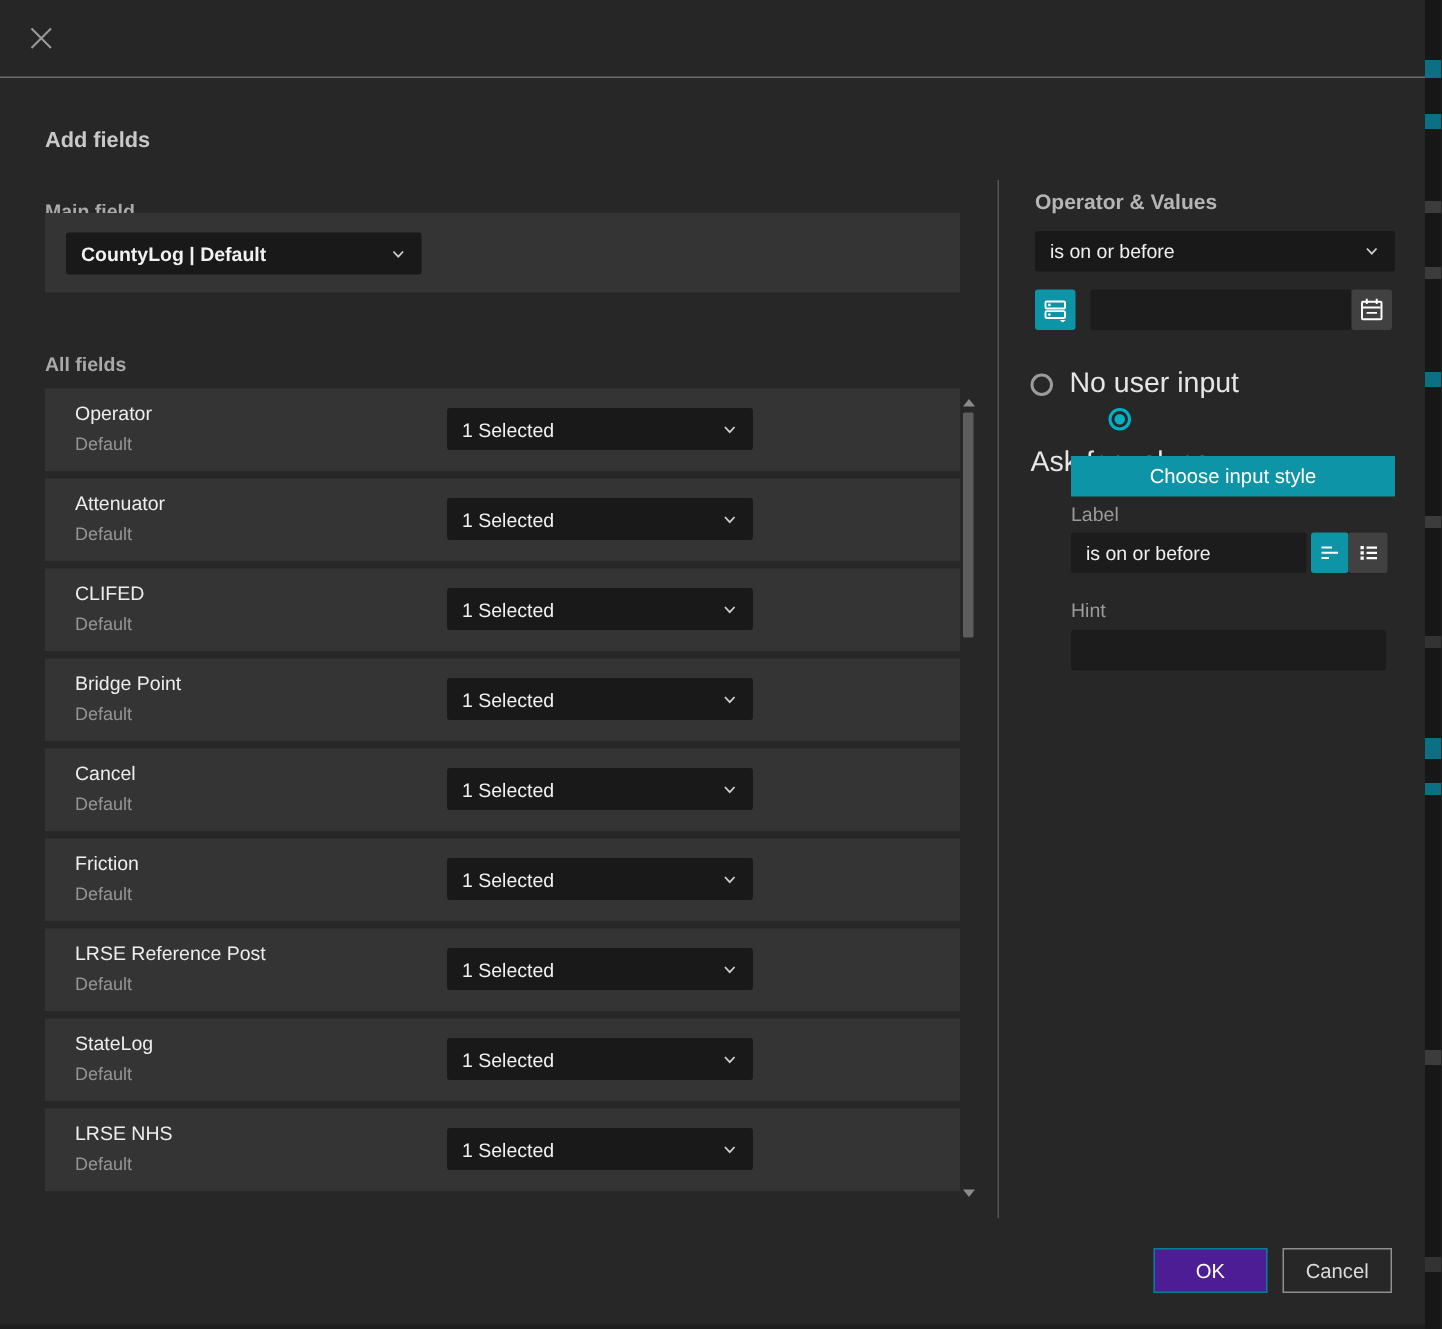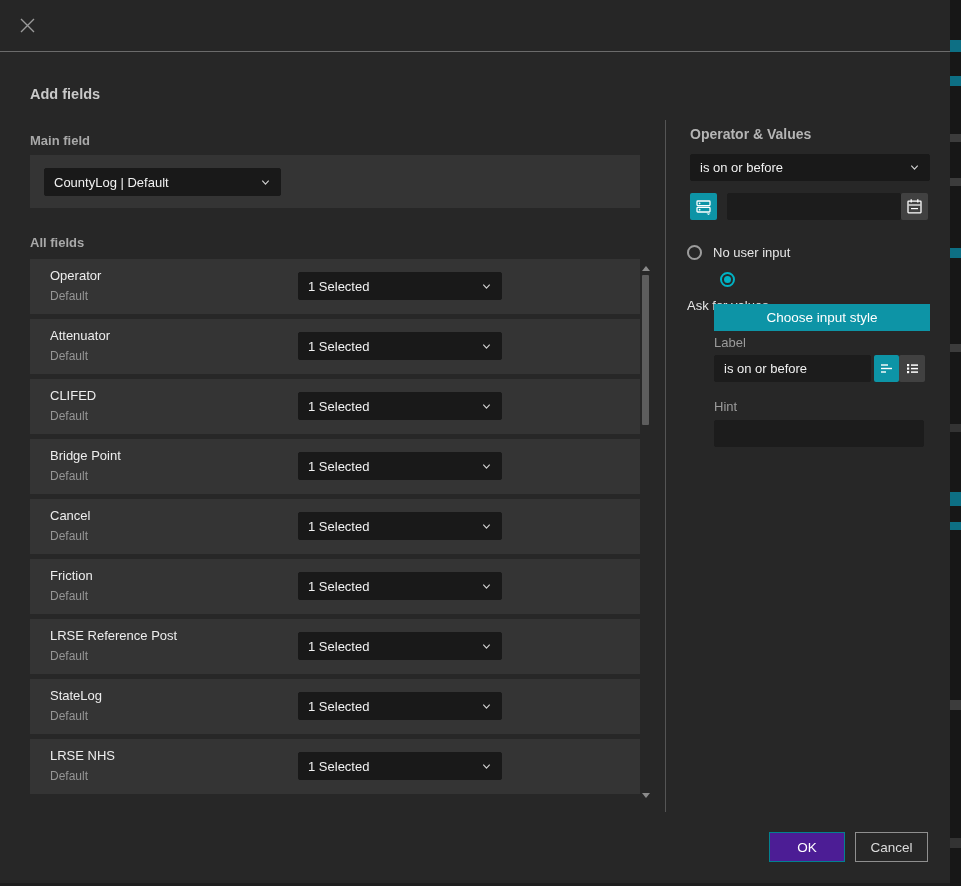--- a/index.html
+++ b/index.html
@@ -35,7 +35,7 @@
   .select .chev { flex:none; margin-left:6px; display:flex; }
 
   
-  .main-box { left:30px; top:155px; width:610px; height:53px; background:#343434; }
+  .main-box { left:30px; top:142px; width:610px; height:53px; background:#343434;font-weight:bold; }
   .main-box .select.s1 { position:absolute; left:14px; top:13px; width:237px; }
   .main-box .select.s2 { position:absolute; left:266px; top:13px; width:206px; }
   .cal-ic { display:flex; margin-right:8px; flex:none; }

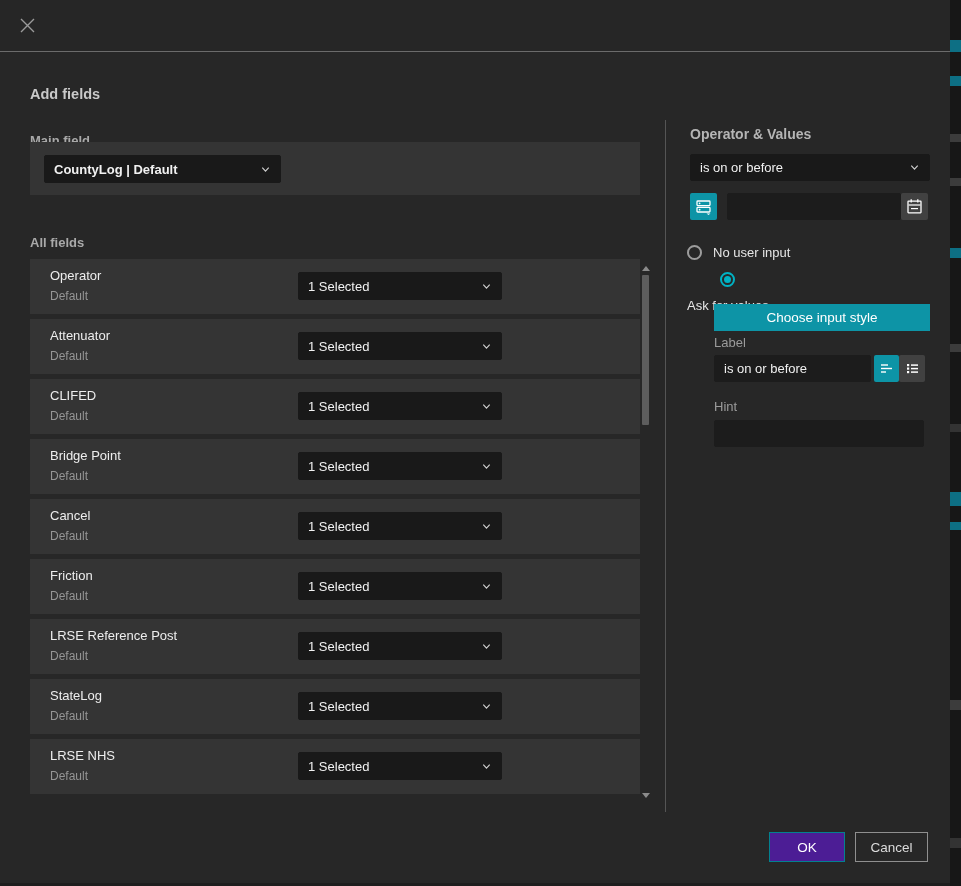--- a/index.html
+++ b/index.html
@@ -88,7 +88,7 @@
   .radio-item.checked .radio-circle::after {
     content:""; width:7px; height:7px; border-radius:50%; background:#00b2c4;
   }
-  .radio-label { color:#e6e6e6; font-size:13px; }
+  .radio-label { color:#e6e6e6; font-size:19px; }
 
   .choose-btn {
     left:714px; top:304px; width:216px; height:27px; background:#0d94a6;

